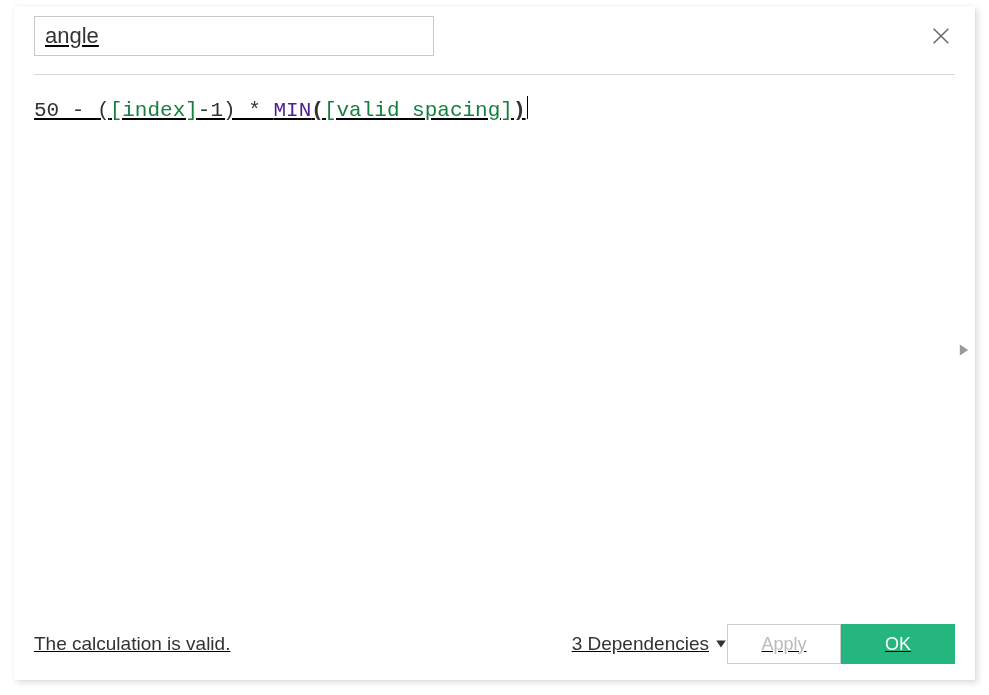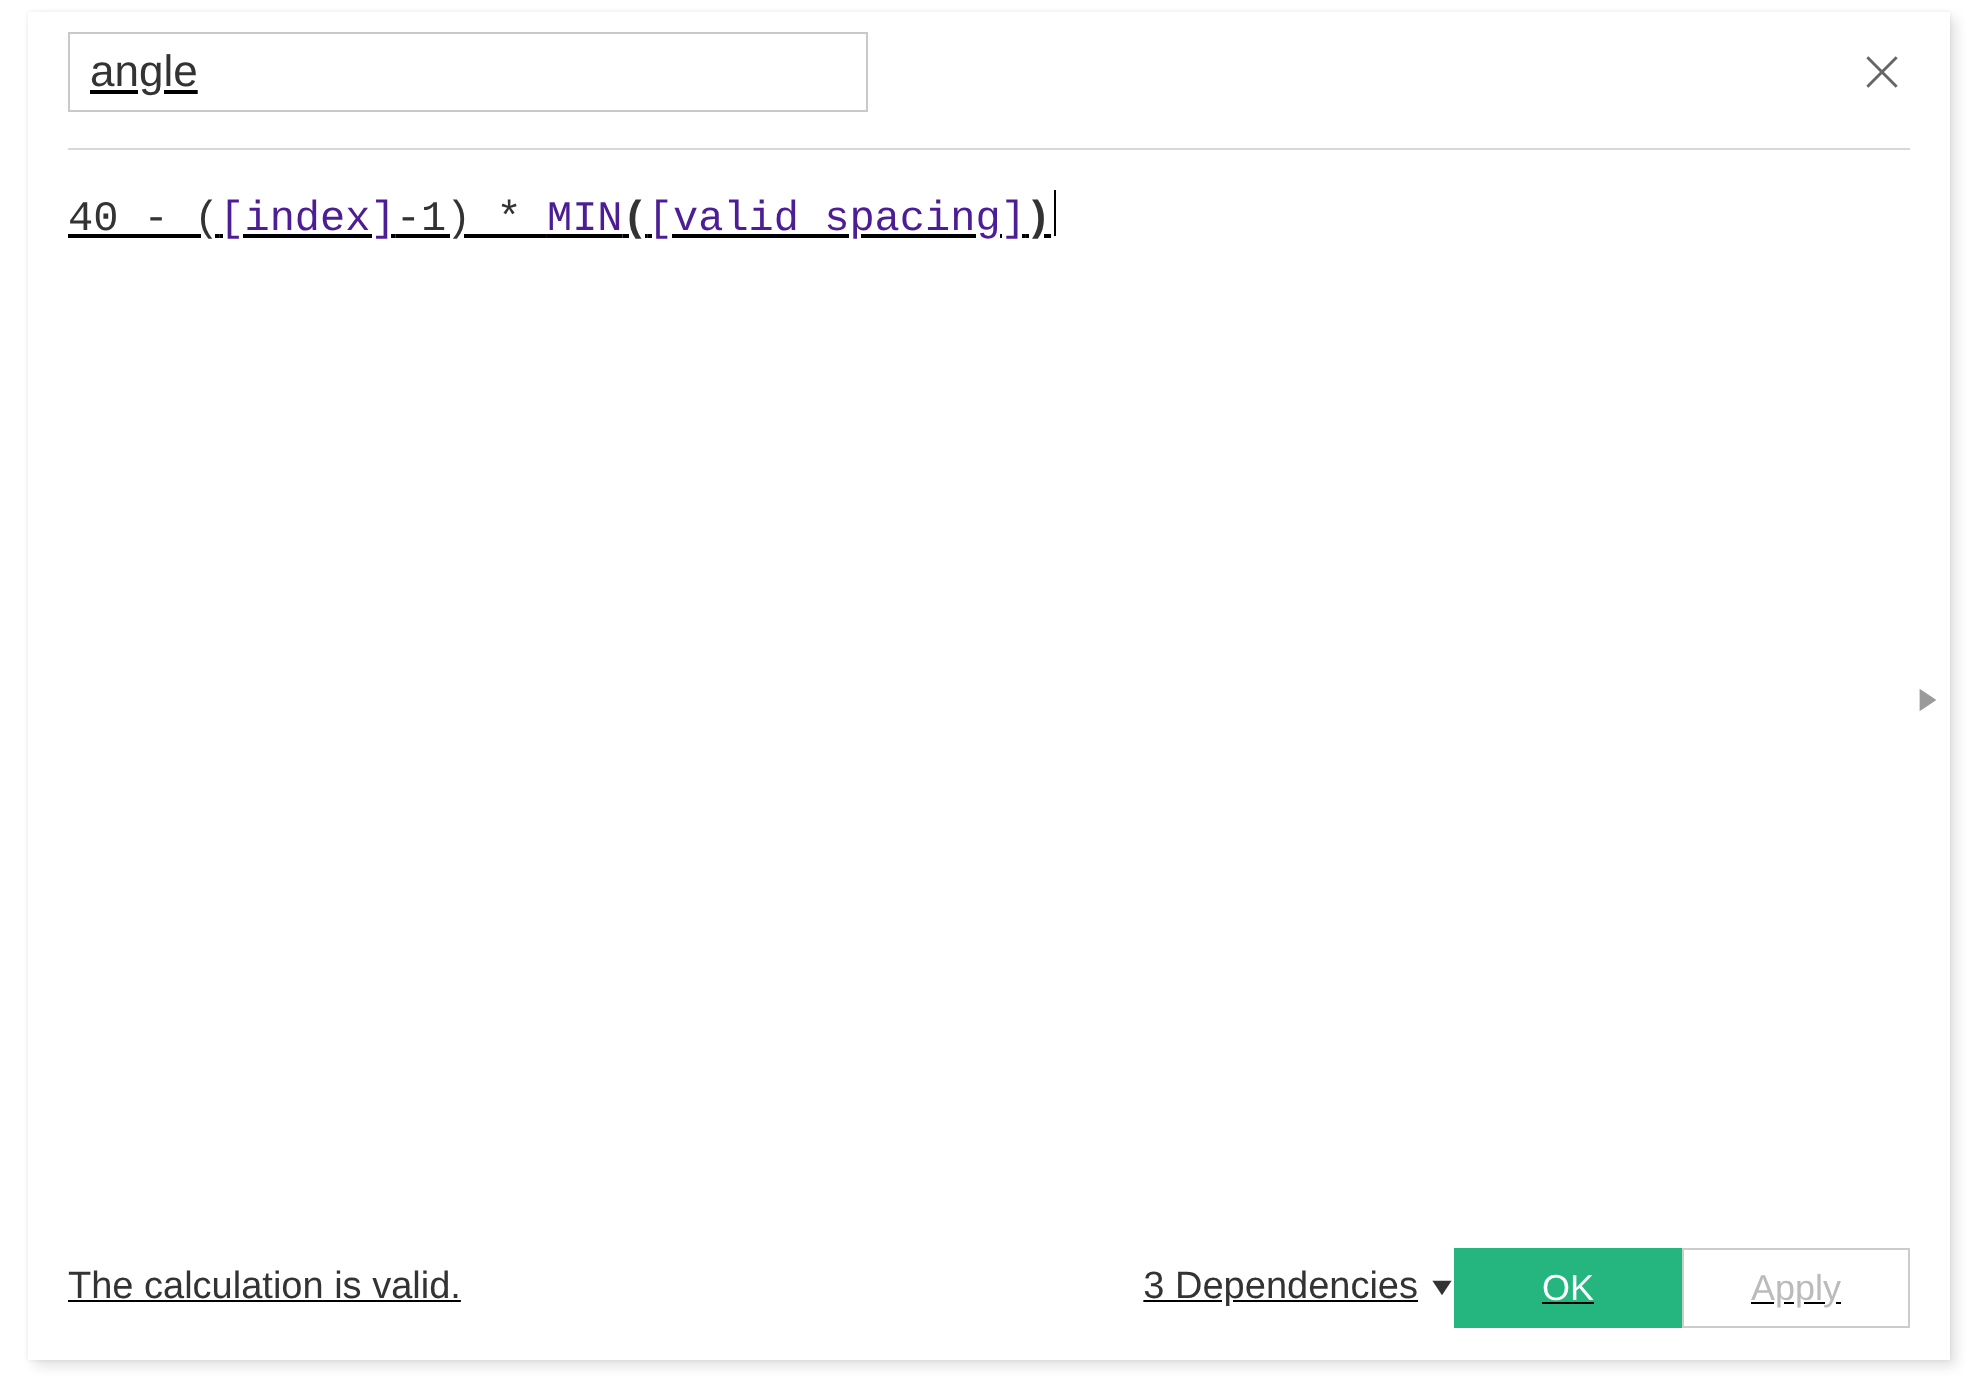--- a/index.html
+++ b/index.html
@@ -151,7 +151,7 @@
   <div class="divider"></div>
 
   <div class="editor-wrap">
-    <div class="editor" id="formula-editor"><span class="tok-op">40 - (</span><span class="tok-field">[index]</span><span class="tok-op">-1) * </span><span class="tok-func">MIN</span><span class="tok-paren">(</span><span class="tok-field">[valid spacing]</span><span class="tok-paren">)</span><span class="caret"></span></div>
+    <div class="editor" id="formula-editor"><span class="tok-op">50 - (</span><span class="tok-field">[index]</span><span class="tok-op">-1) * </span><span class="tok-func">MIN</span><span class="tok-paren">(</span><span class="tok-field">[valid spacing]</span><span class="tok-paren">)</span><span class="caret"></span></div>
     <div class="expand-arrow">
       <svg viewBox="0 0 10 10">
         <polygon points="2,1 8,5 2,9" fill="currentColor"></polygon>

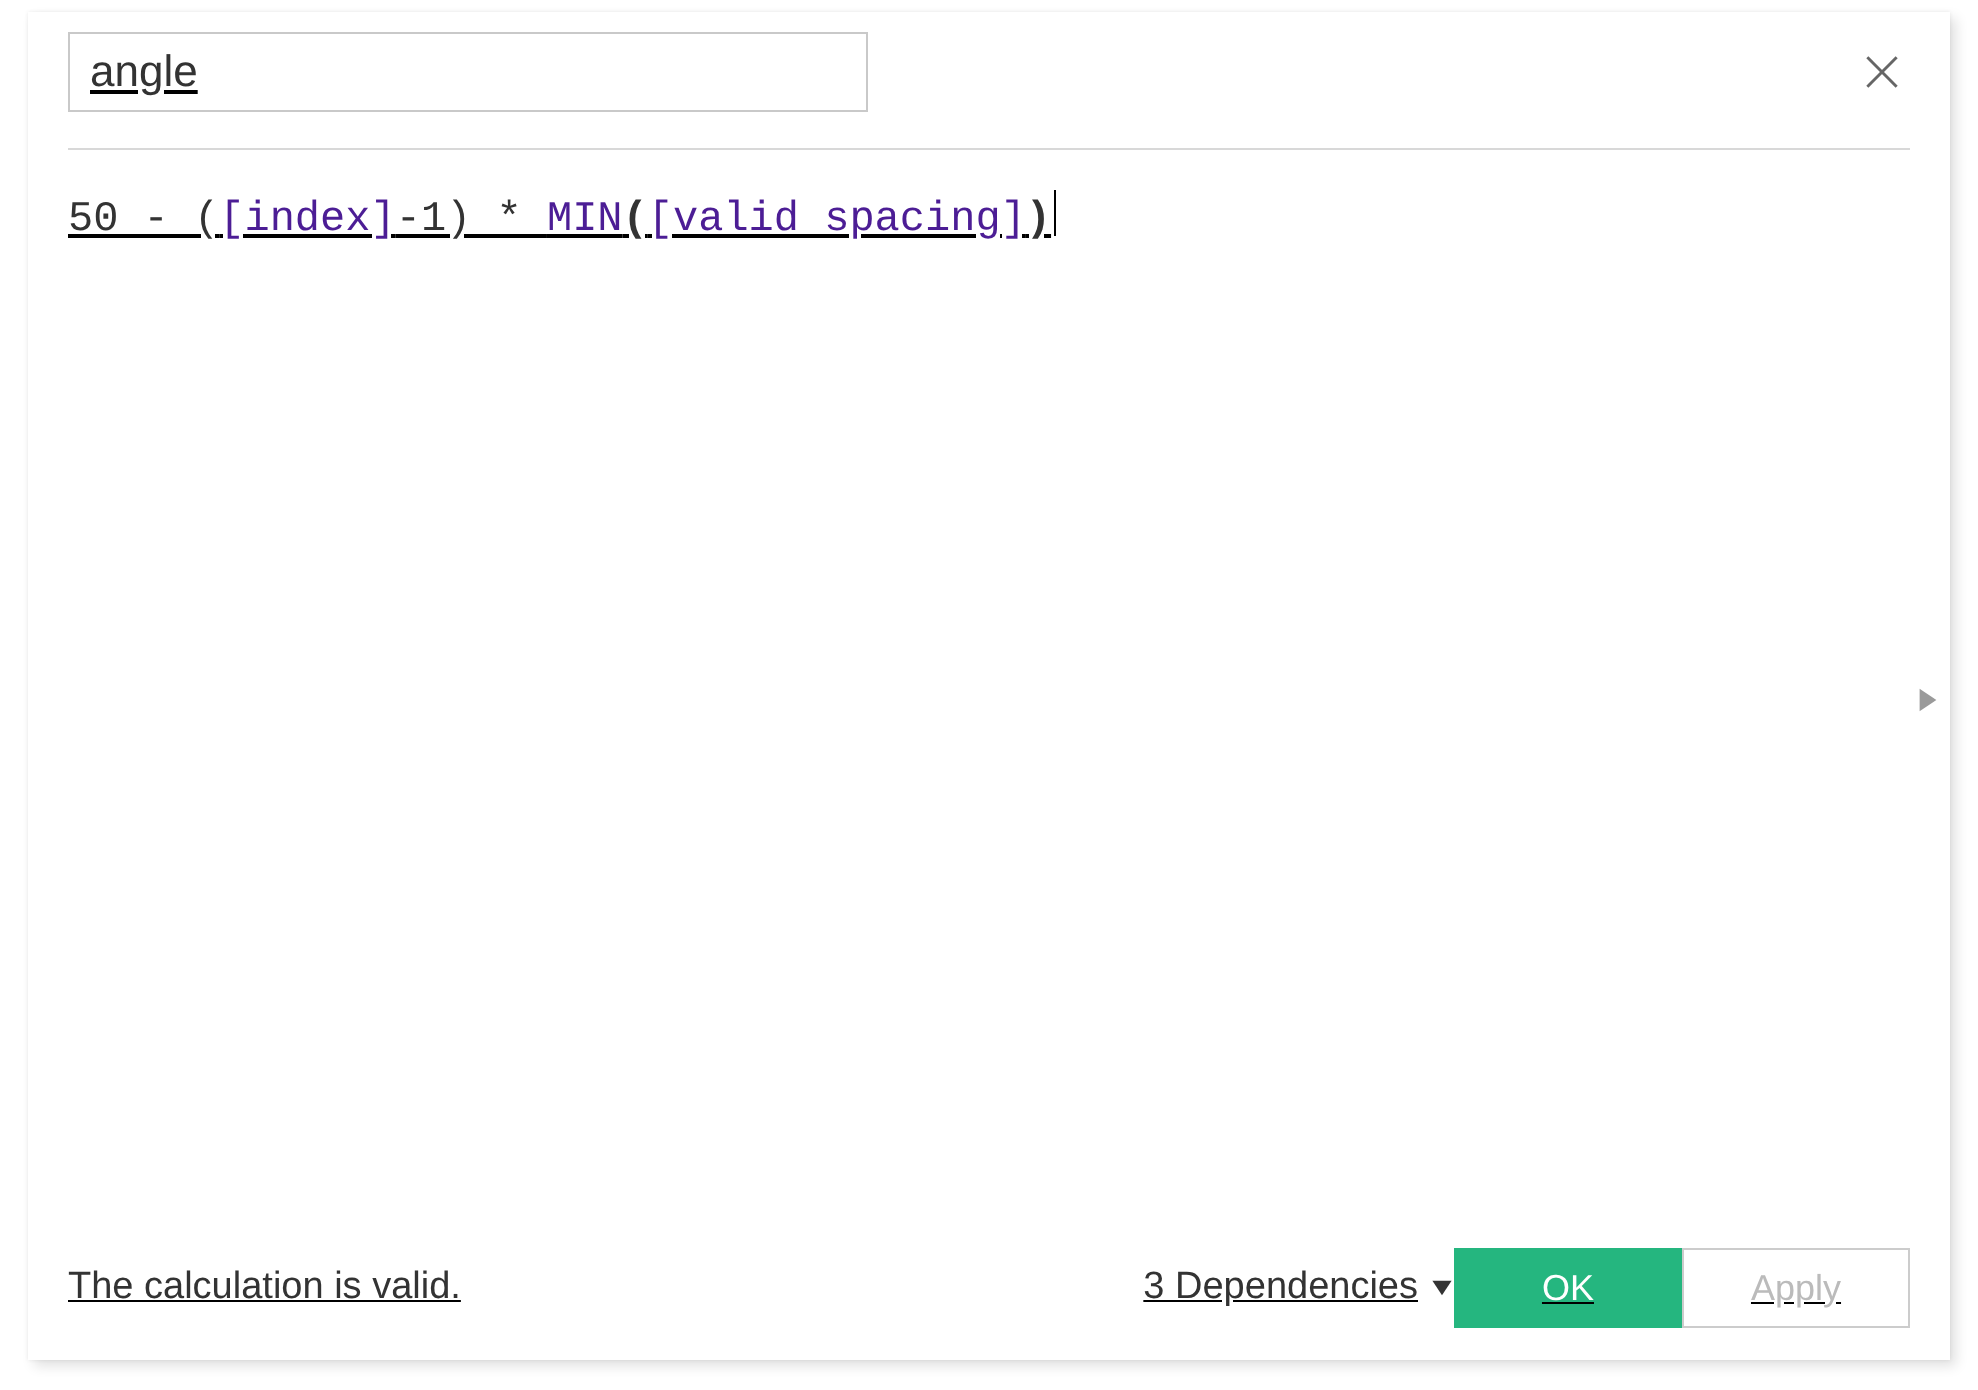--- a/index.html
+++ b/index.html
@@ -70,7 +70,7 @@
       white-space: pre;
     }
     .tok-op   { color: #333; }
-    .tok-field{ color: #4c1d95; margin-top: 36px; }
+    .tok-field{ color: #15803d; margin-top: 36px; }
     .tok-func { color: #4c1d95; }
     .tok-paren{ color: #333; font-weight: bold; }
     .caret {

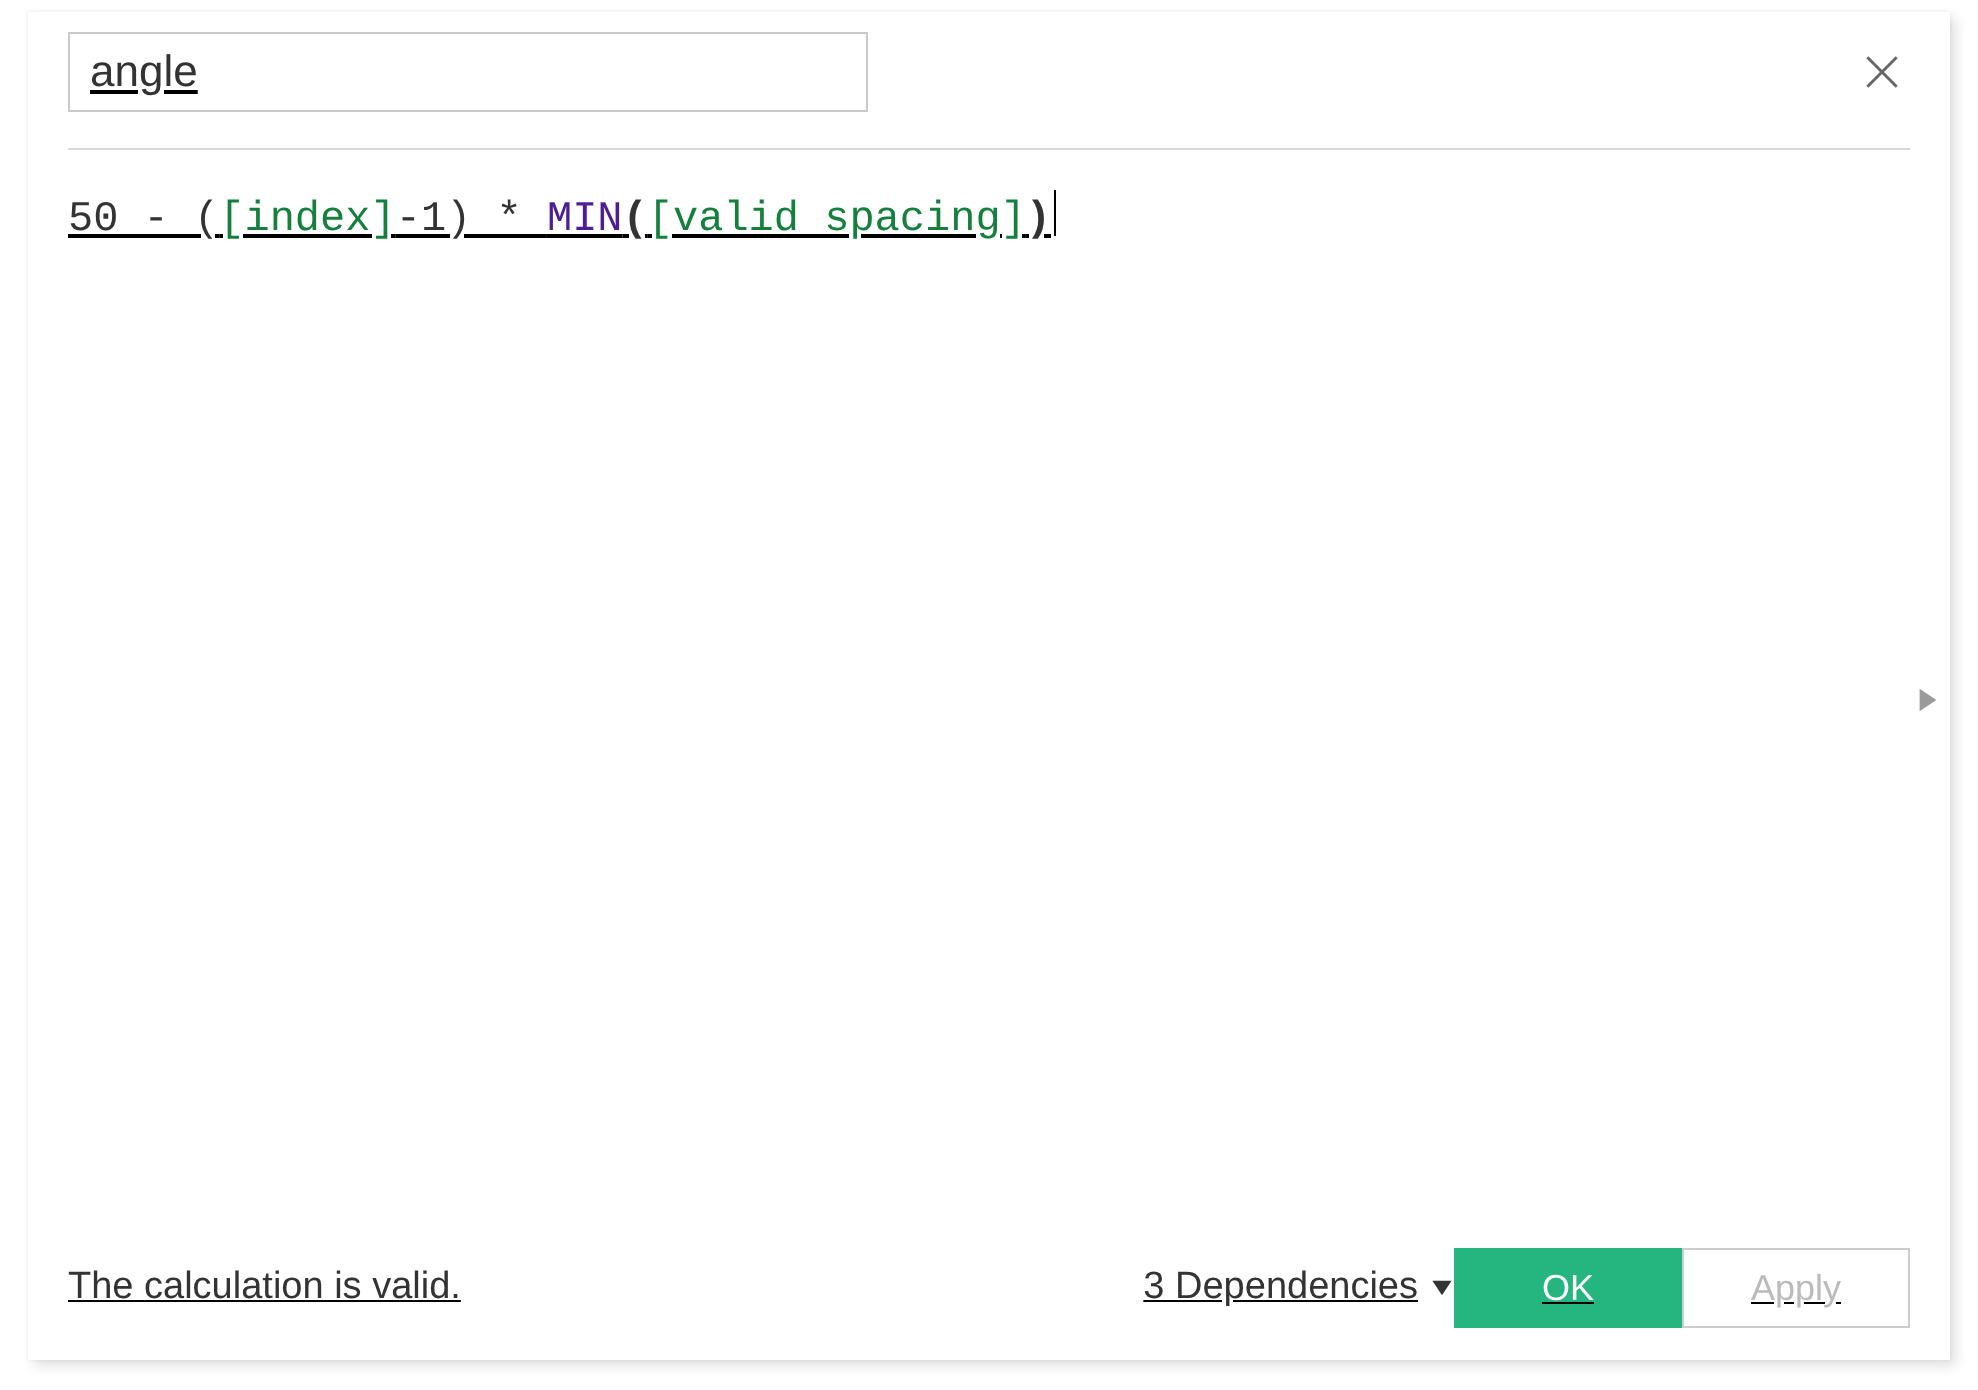--- a/index.html
+++ b/index.html
@@ -168,8 +168,8 @@
         <polygon points="1,2 9,2 5,8" fill="#333"></polygon>
       </svg>
     </div>
+    <button class="btn apply">Apply</button>
     <button class="btn ok">OK</button>
-    <button class="btn apply">Apply</button>
   </div>
 
 </div>

